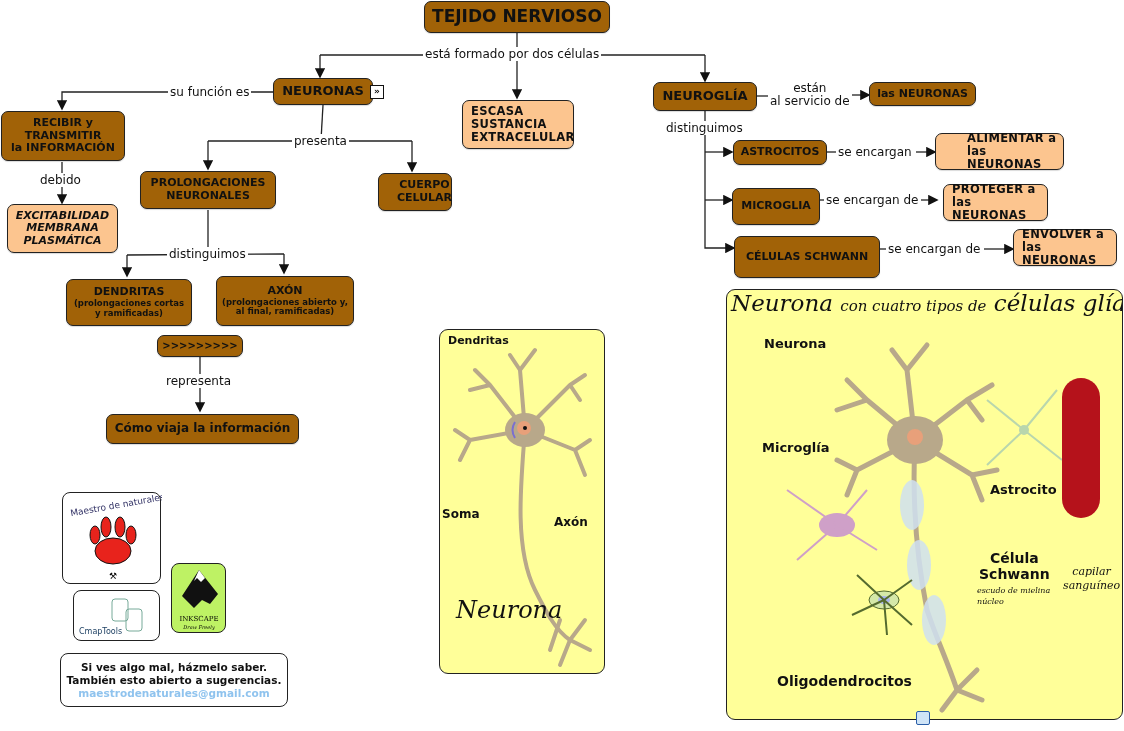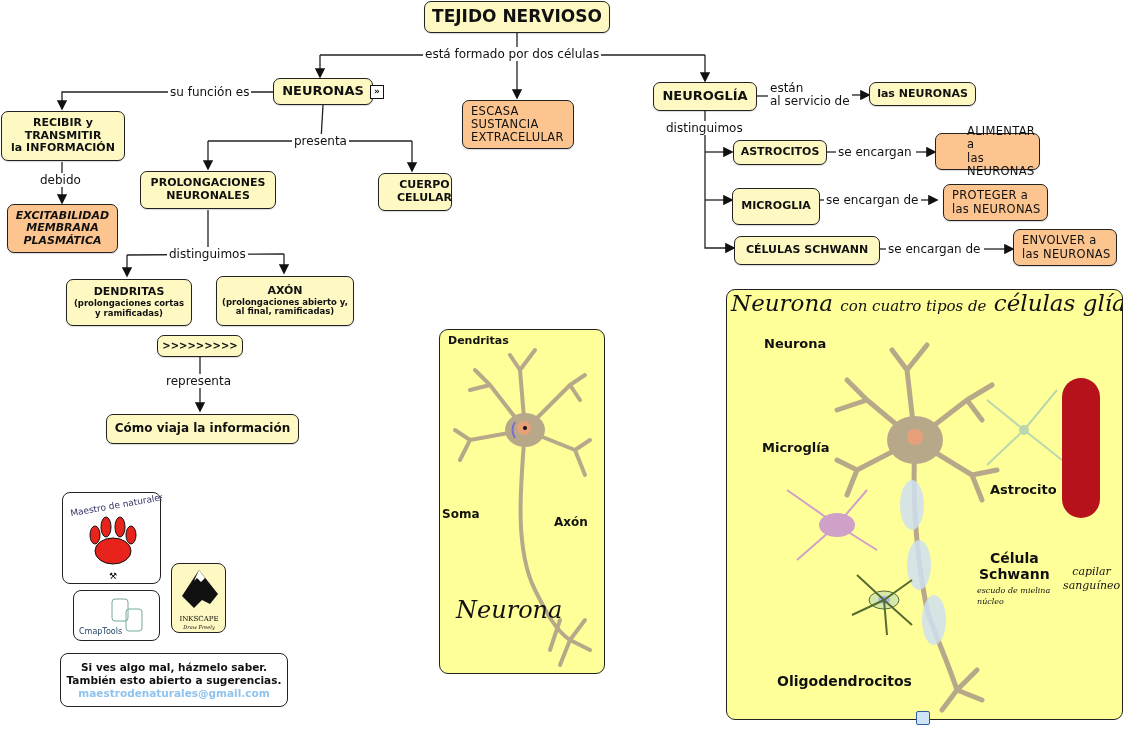--- a/index.html
+++ b/index.html
@@ -7,7 +7,7 @@
          font-family:"DejaVu Sans", sans-serif; color:#111; }
   #edges { position:absolute; left:0; top:0; width:1124px; height:731px; }
   .node { position:absolute; box-sizing:border-box; border:1.4px solid #222;
-          border-radius:7px; background:#fef9c3; display:flex; align-items:center;
+          border-radius:7px; background:#a16207; display:flex; align-items:center;
           justify-content:center; text-align:center; font-weight:bold; font-size:11px;
           line-height:1.15; color:#111; box-shadow:0 1px 1px rgba(0,0,0,0.15); }
   .node.orange { background:#fcc58f; }

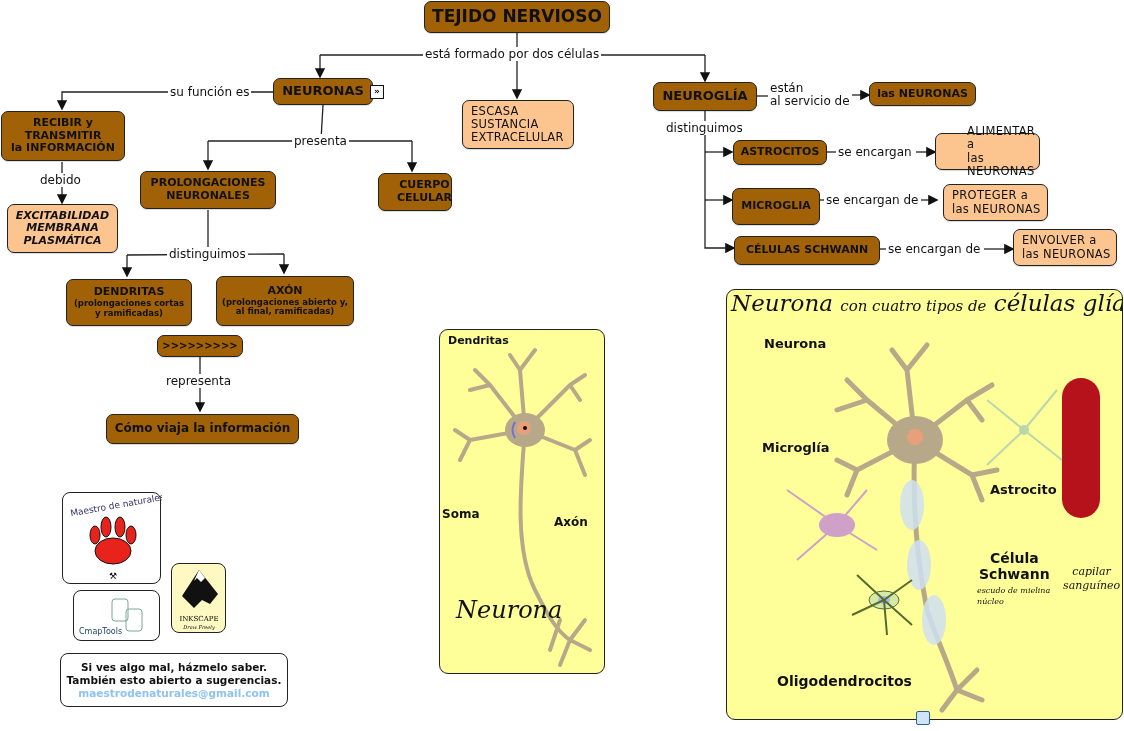--- a/index.html
+++ b/index.html
@@ -13,7 +13,7 @@
   .node.orange { background:#fcc58f; }
   .node.orange.plain { font-weight:normal; font-size:11.5px; justify-content:flex-start; text-align:left; padding-left:8px; letter-spacing:0.3px; }
   .node .sub { display:block; font-size:8.5px; font-weight:bold; }
-  .lbl { position:absolute; background:#fff; font-size:12px; padding:0 2px; white-space:nowrap; line-height:14px; }
+  .lbl { position:absolute; background:#fff; font-size:12px; padding:0 2px; white-space:nowrap; line-height:14px; text-align:center; }
   .panel { position:absolute; background:#ffff99; border:1.5px solid #222; border-radius:9px; box-sizing:border-box; overflow:hidden; }
   .logo-box { position:absolute; background:#fff; border:1.3px solid #222; border-radius:8px; box-sizing:border-box; }
   .note { position:absolute; background:#fff; border:1.3px solid #222; border-radius:8px; box-sizing:border-box;

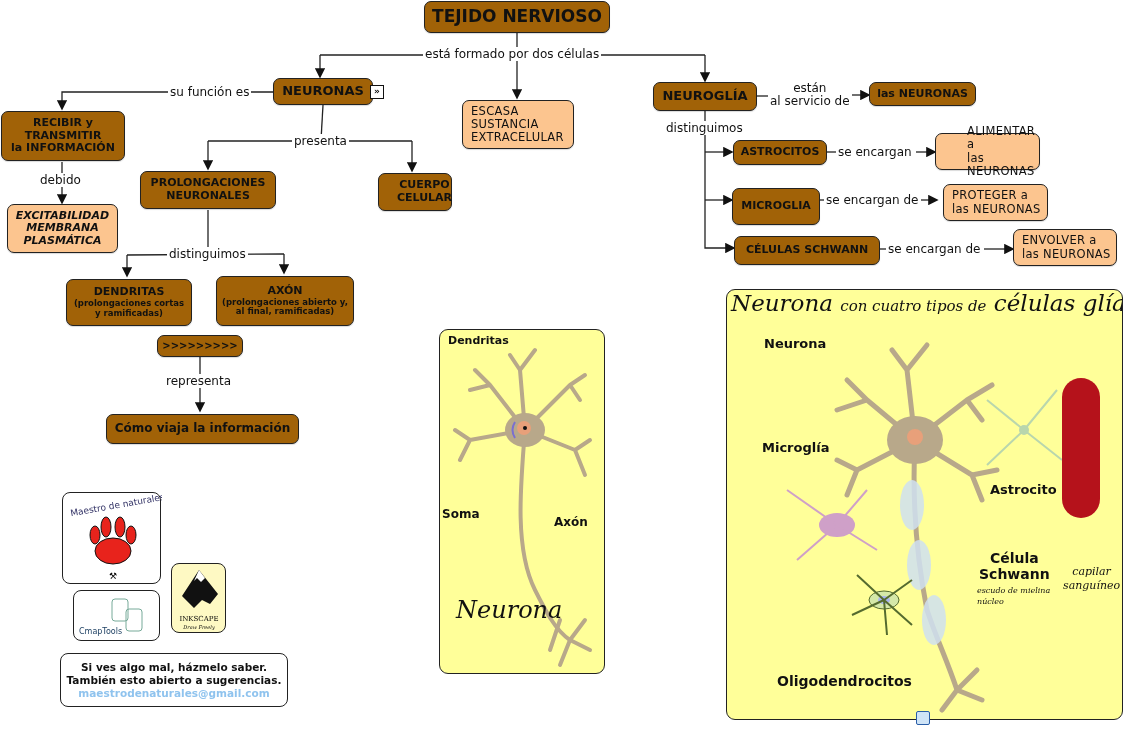--- a/index.html
+++ b/index.html
@@ -11,7 +11,7 @@
           justify-content:center; text-align:center; font-weight:bold; font-size:11px;
           line-height:1.15; color:#111; box-shadow:0 1px 1px rgba(0,0,0,0.15); }
   .node.orange { background:#fcc58f; }
-  .node.orange.plain { font-weight:normal; font-size:11.5px; justify-content:flex-start; text-align:left; padding-left:8px; letter-spacing:0.3px; }
+  .node.orange.plain { font-weight:bold; font-size:11.5px; justify-content:flex-start; text-align:left; padding-left:8px; letter-spacing:0.3px; }
   .node .sub { display:block; font-size:8.5px; font-weight:bold; }
   .lbl { position:absolute; background:#fff; font-size:12px; padding:0 2px; white-space:nowrap; line-height:14px; text-align:center; }
   .panel { position:absolute; background:#ffff99; border:1.5px solid #222; border-radius:9px; box-sizing:border-box; overflow:hidden; }

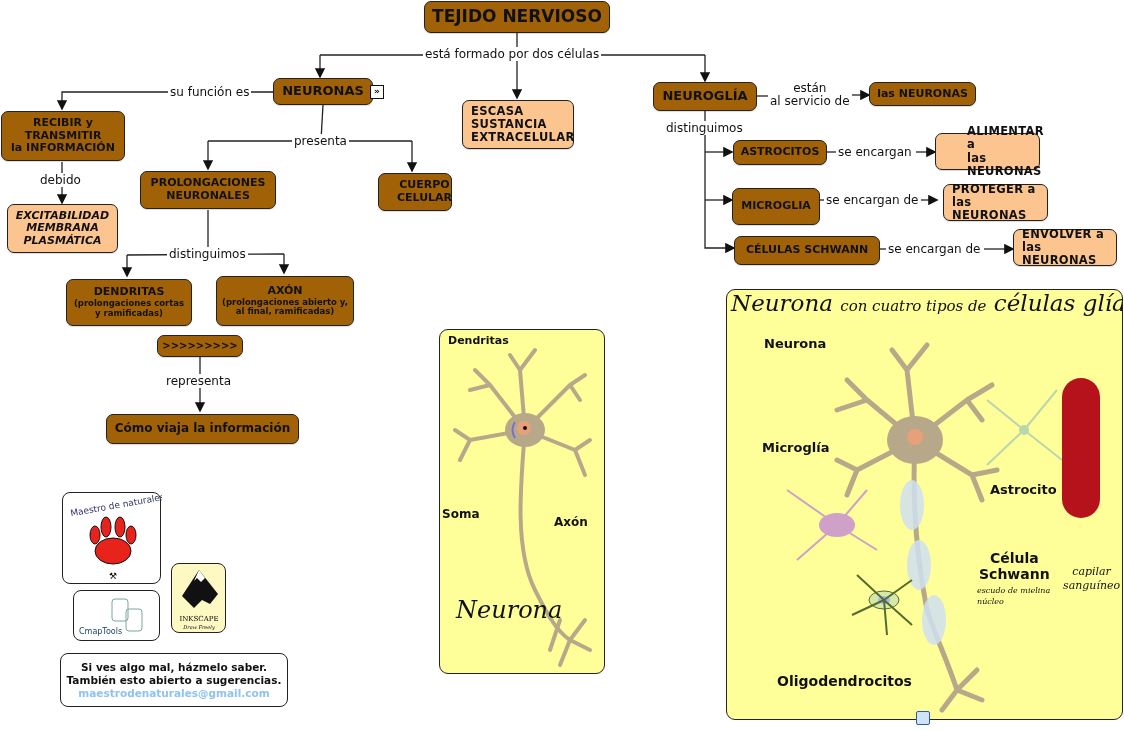--- a/index.html
+++ b/index.html
@@ -127,7 +127,7 @@
 
 <div class="node" style="left:733px;top:140px;width:94px;height:25px;">ASTROCITOS</div>
 <div class="lbl" style="left:836px;top:145px;">se encargan</div>
-<div class="node orange plain" style="left:935px;top:133px;width:105px;height:37px;padding-left:31px;">
+<div class="node orange plain" style="left:935px;top:133px;width:129px;height:37px;padding-left:31px;">
   <span><span>ALIMENTAR a</span><br><span>las NEURONAS</span></span>
 </div>
 

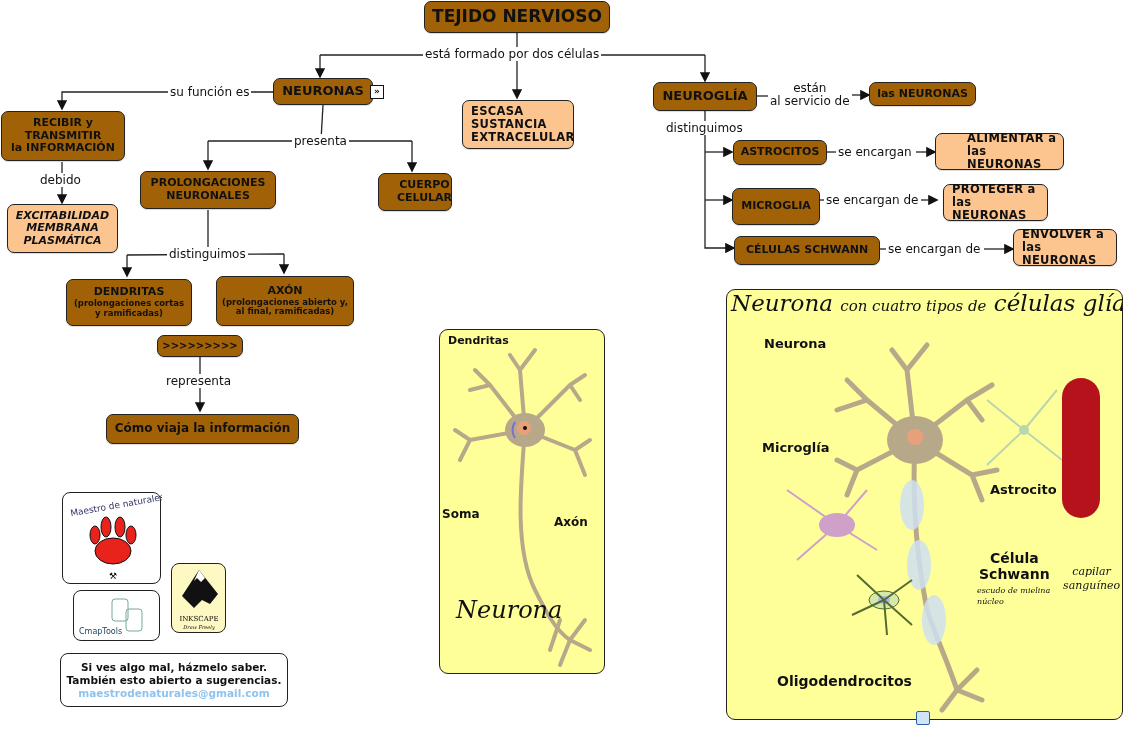--- a/index.html
+++ b/index.html
@@ -137,7 +137,7 @@
   <span><span>PROTEGER a</span><br><span>las NEURONAS</span></span>
 </div>
 
-<div class="node" style="left:734px;top:236px;width:146px;height:29px;">CÉLULAS SCHWANN</div>
+<div class="node" style="left:734px;top:236px;width:146px;height:42px;">CÉLULAS SCHWANN</div>
 <div class="lbl" style="left:886px;top:242px;">se encargan de</div>
 <div class="node orange plain" style="left:1013px;top:229px;width:104px;height:37px;">
   <span><span>ENVOLVER a</span><br><span>las NEURONAS</span></span>

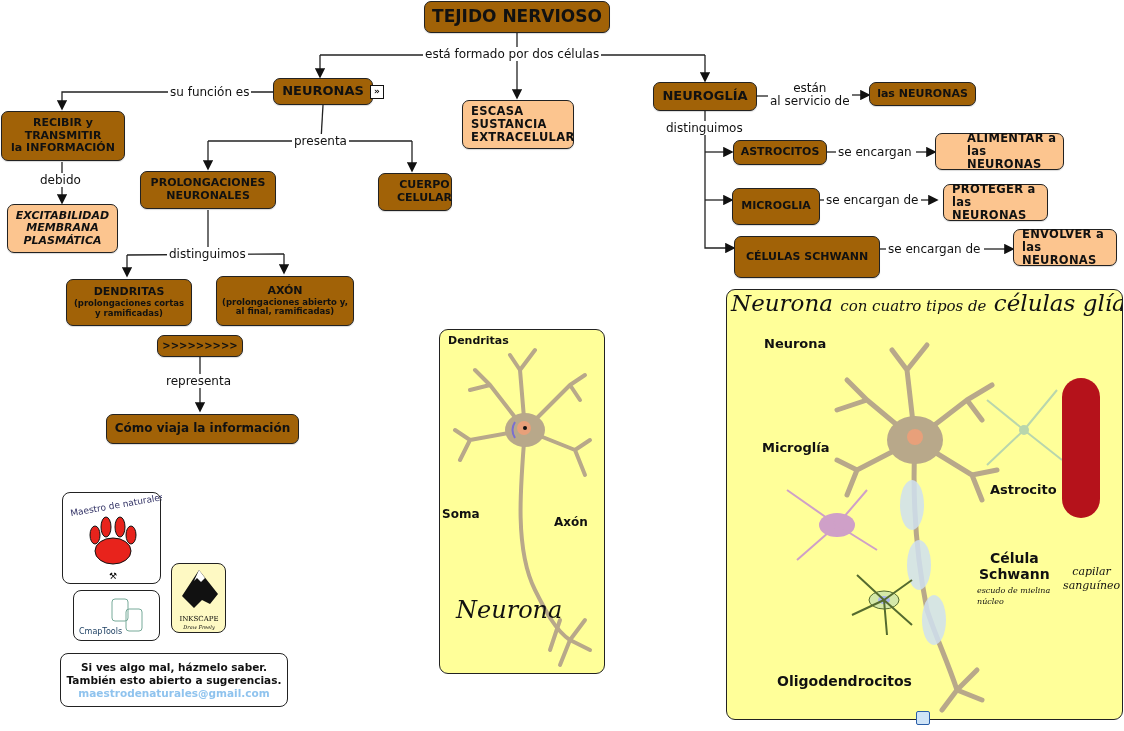--- a/index.html
+++ b/index.html
@@ -161,7 +161,7 @@
     <text x="5" y="43" font-size="8" fill="#246">CmapTools</text>
   </svg>
 </div>
-<div class="logo-box" style="left:171px;top:563px;width:55px;height:70px;background:#fef9c3;">
+<div class="logo-box" style="left:171px;top:563px;width:55px;height:70px;background:#bef264;">
   <svg width="55" height="70">
     <path d="M27,6 L46,30 L38,40 L30,36 L22,44 L10,32 Z" fill="#111"></path>
     <path d="M27,6 L33,14 L29,18 L25,14 L22,17 Z" fill="#fff"></path>

